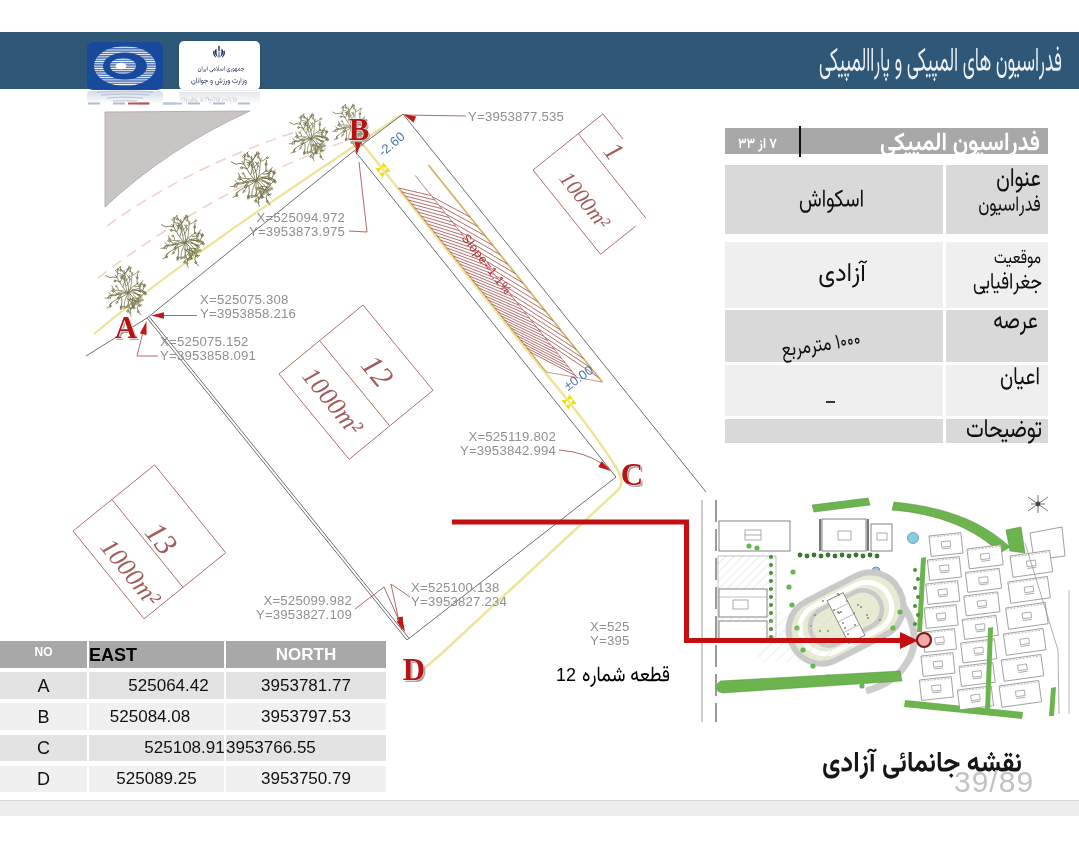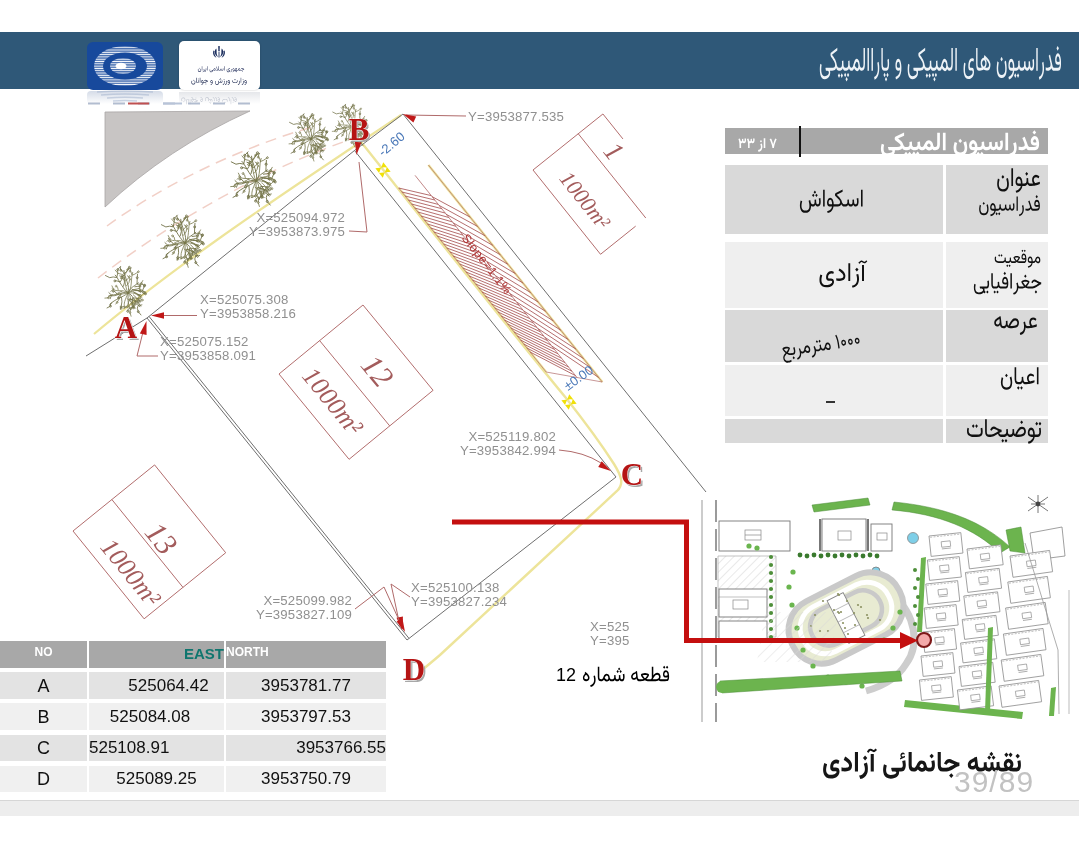--- a/index.html
+++ b/index.html
@@ -561,7 +561,7 @@
 <div class="abs" style="left:87px;top:641px;width:2px;height:151px;background:#fff;"></div>
 <div class="abs" style="left:224px;top:641px;width:2px;height:151px;background:#fff;"></div>
 <div class="abs" style="left:0;top:645px;width:87px;text-align:center;font-size:12px;font-weight:bold;color:#fff;">NO</div>
-<div class="abs" style="left:89px;top:645px;width:135px;text-align:right;font-size:15px;font-weight:bold;color:#0f766e;">EAST</div>
+<div class="abs" style="left:89px;top:645px;width:135px;text-align:left;font-size:18px;font-weight:bold;color:#000000;">EAST</div>
 <div class="abs" style="left:226px;top:645px;width:160px;text-align:left;font-size:12px;font-weight:bold;color:#fff;">NORTH</div>
 <div class="abs" style="left:0;top:675.5px;width:87px;text-align:center;font-size:18px;color:#111;">A</div>
 <div class="abs" style="left:89px;top:675.5px;width:159px;text-align:center;font-size:17px;color:#111;">525064.42</div>

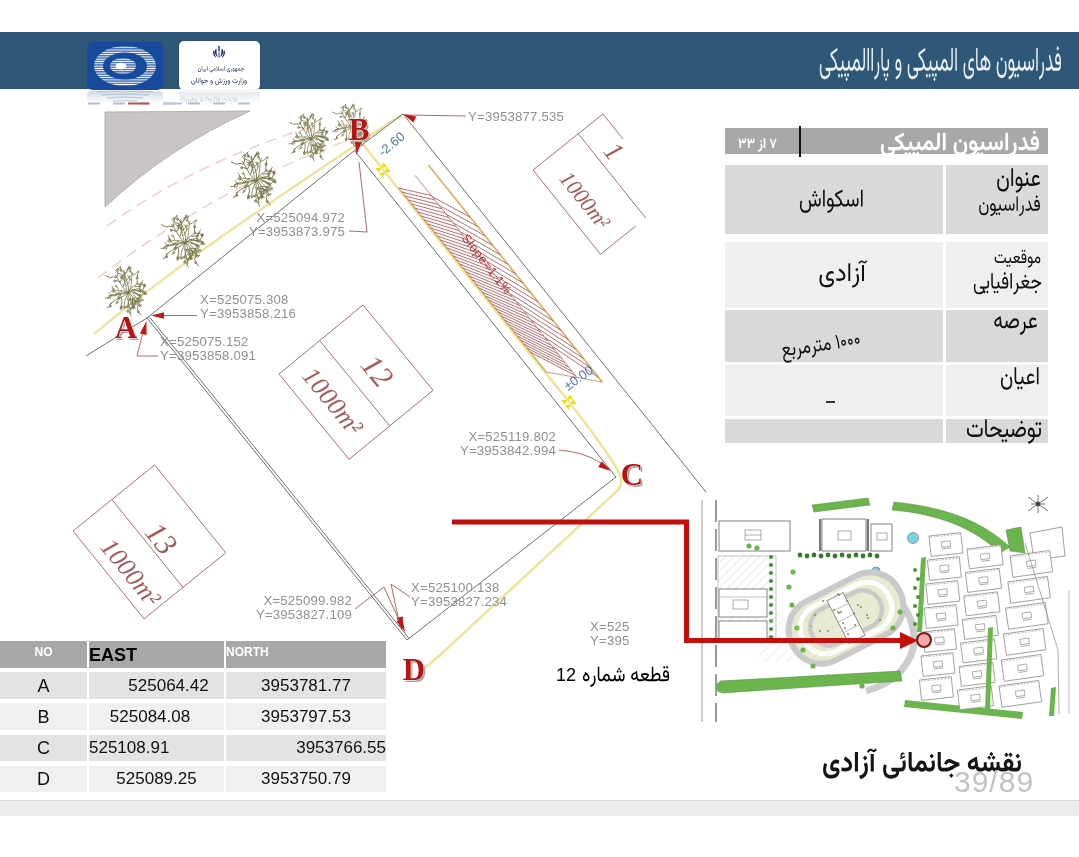--- a/index.html
+++ b/index.html
@@ -562,7 +562,7 @@
 <div class="abs" style="left:224px;top:641px;width:2px;height:151px;background:#fff;"></div>
 <div class="abs" style="left:0;top:645px;width:87px;text-align:center;font-size:12px;font-weight:bold;color:#fff;">NO</div>
 <div class="abs" style="left:89px;top:645px;width:135px;text-align:left;font-size:18px;font-weight:bold;color:#000000;">EAST</div>
-<div class="abs" style="left:226px;top:645px;width:160px;text-align:left;font-size:12px;font-weight:bold;color:#fff;">NORTH</div>
+<div class="abs" style="left:226px;top:645px;width:160px;text-align:center;font-size:17px;font-weight:bold;color:#fff;">NORTH</div>
 <div class="abs" style="left:0;top:675.5px;width:87px;text-align:center;font-size:18px;color:#111;">A</div>
 <div class="abs" style="left:89px;top:675.5px;width:159px;text-align:center;font-size:17px;color:#111;">525064.42</div>
 <div class="abs" style="left:226px;top:675.5px;width:160px;text-align:center;font-size:17px;color:#111;">3953781.77</div>

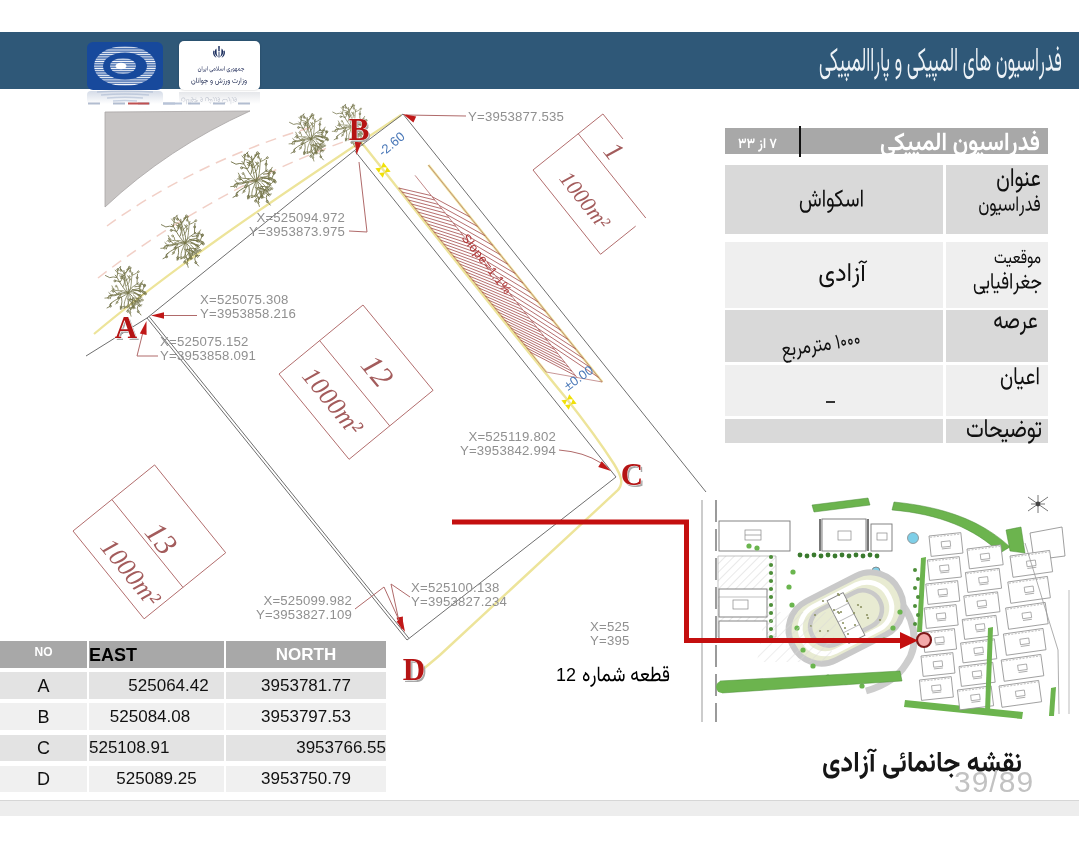--- a/index.html
+++ b/index.html
@@ -570,7 +570,7 @@
 <div class="abs" style="left:89px;top:706.5px;width:122px;text-align:center;font-size:17px;color:#111;">525084.08</div>
 <div class="abs" style="left:226px;top:706.5px;width:160px;text-align:center;font-size:17px;color:#111;">3953797.53</div>
 <div class="abs" style="left:0;top:738.0px;width:87px;text-align:center;font-size:18px;color:#111;">C</div>
-<div class="abs" style="left:89px;top:738.0px;width:135px;text-align:left;font-size:17px;color:#111;">525108.91</div>
+<div class="abs" style="left:89px;top:738.0px;width:135px;text-align:center;font-size:17px;color:#111;padding-left:28px;">525108.91</div>
 <div class="abs" style="left:226px;top:738.0px;width:160px;text-align:right;font-size:17px;color:#111;">3953766.55</div>
 <div class="abs" style="left:0;top:769.0px;width:87px;text-align:center;font-size:18px;color:#111;">D</div>
 <div class="abs" style="left:89px;top:769.0px;width:135px;text-align:center;font-size:17px;color:#111;">525089.25</div>

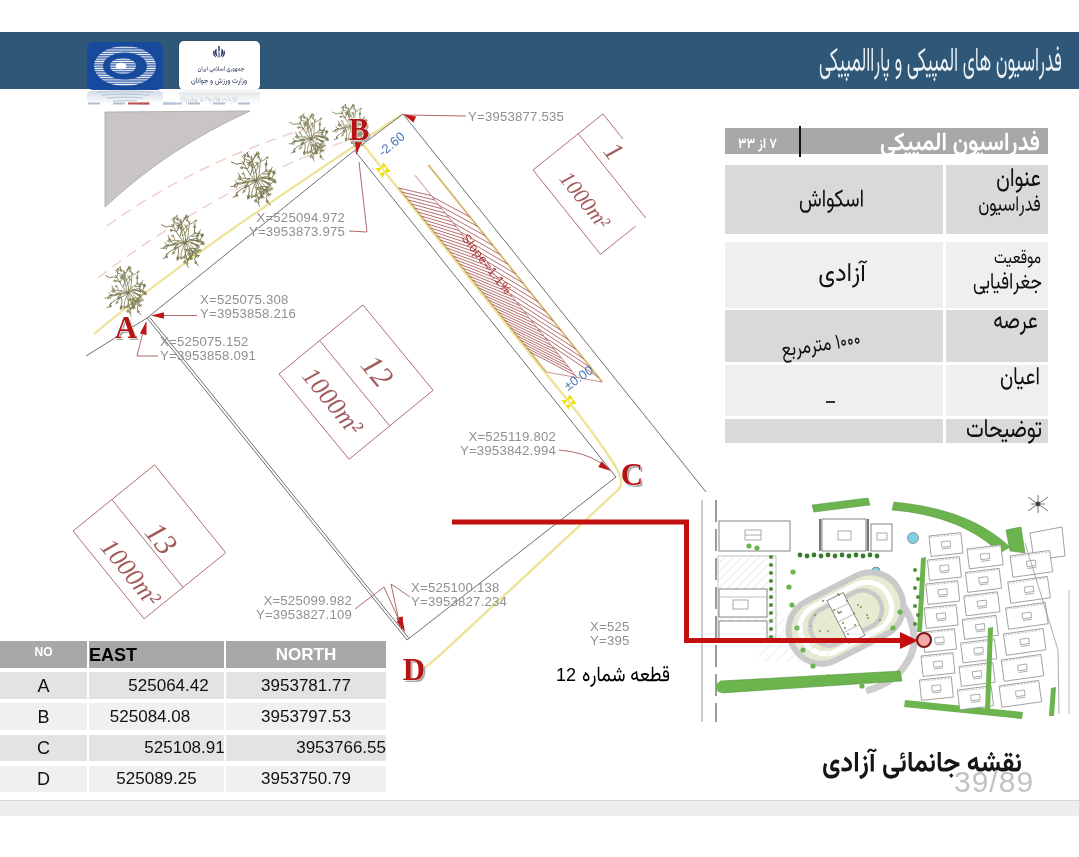--- a/index.html
+++ b/index.html
@@ -571,7 +571,7 @@
 <div class="abs" style="left:226px;top:706.5px;width:160px;text-align:center;font-size:17px;color:#111;">3953797.53</div>
 <div class="abs" style="left:0;top:738.0px;width:87px;text-align:center;font-size:18px;color:#111;">C</div>
 <div class="abs" style="left:89px;top:738.0px;width:135px;text-align:center;font-size:17px;color:#111;padding-left:28px;">525108.91</div>
-<div class="abs" style="left:226px;top:738.0px;width:160px;text-align:right;font-size:17px;color:#111;">3953766.55</div>
+<div class="abs" style="left:226px;top:738.0px;width:160px;text-align:left;font-size:17px;color:#111;">3953766.55</div>
 <div class="abs" style="left:0;top:769.0px;width:87px;text-align:center;font-size:18px;color:#111;">D</div>
 <div class="abs" style="left:89px;top:769.0px;width:135px;text-align:center;font-size:17px;color:#111;">525089.25</div>
 <div class="abs" style="left:226px;top:769.0px;width:160px;text-align:center;font-size:17px;color:#111;">3953750.79</div>

